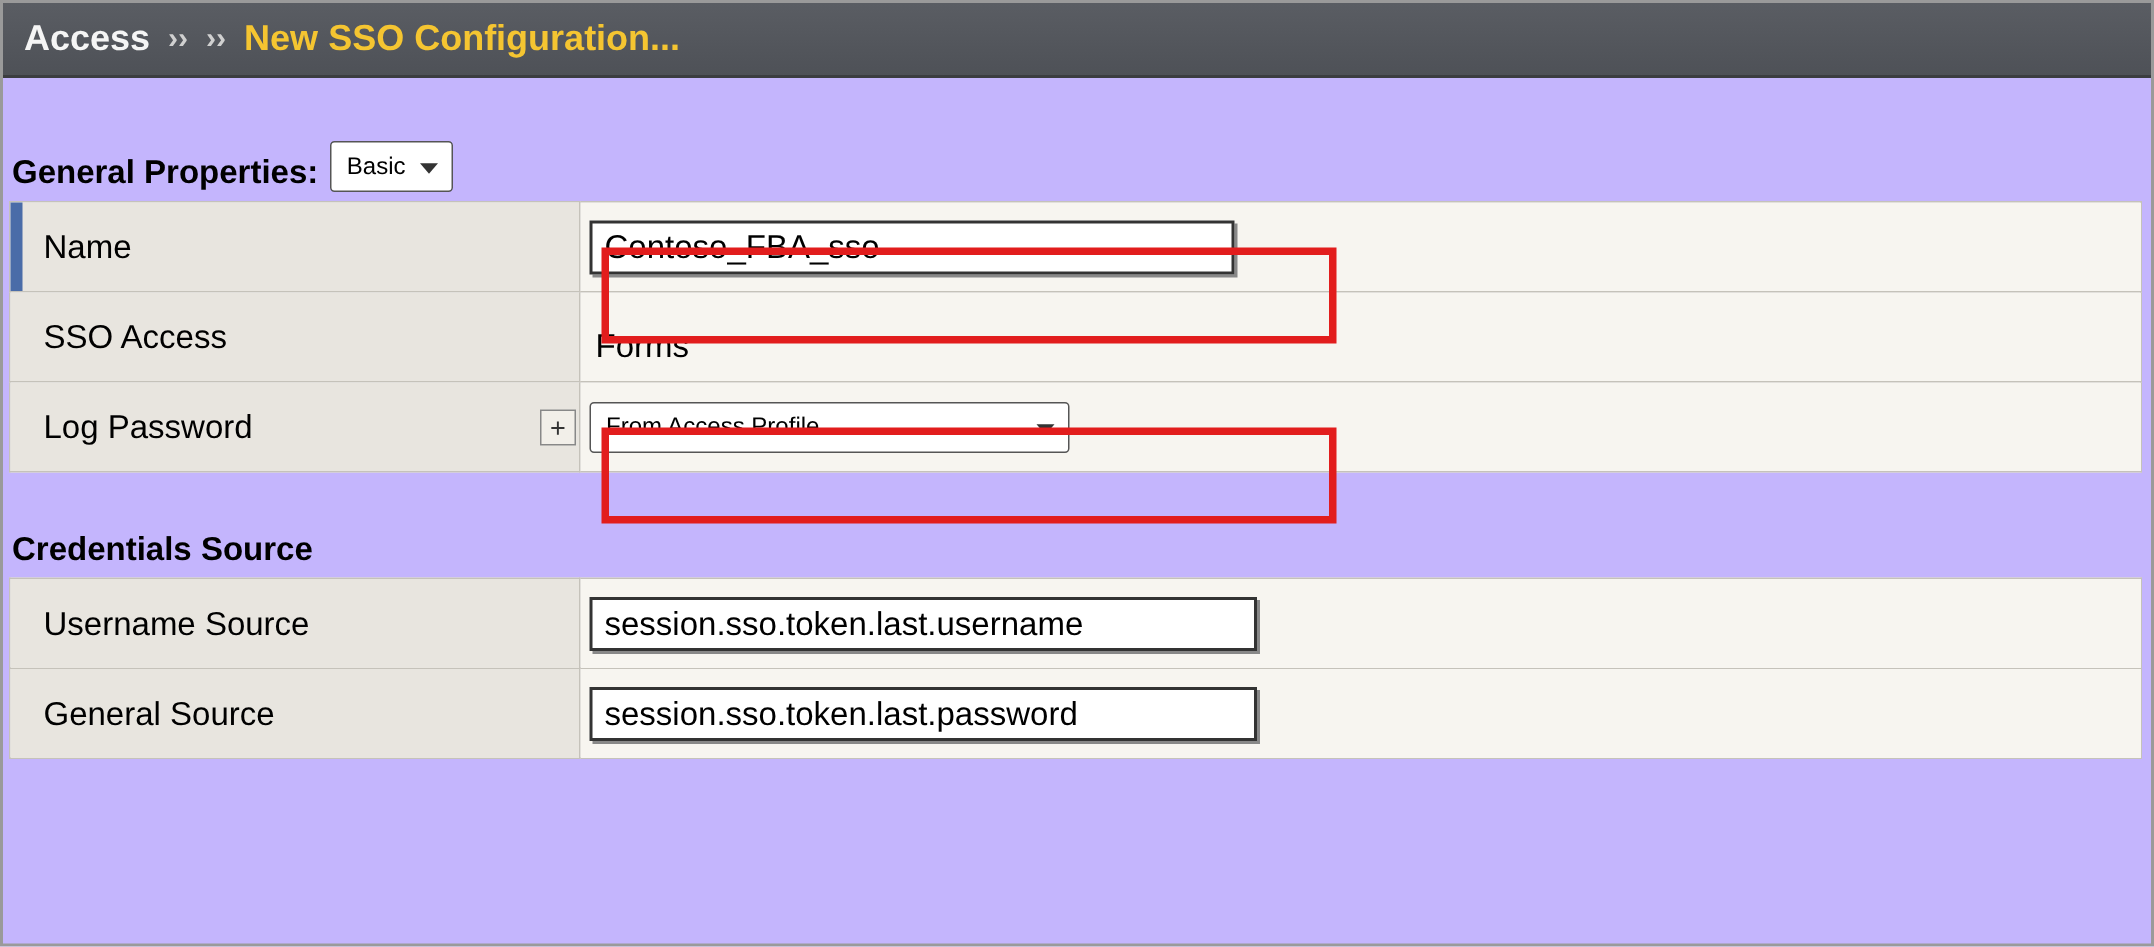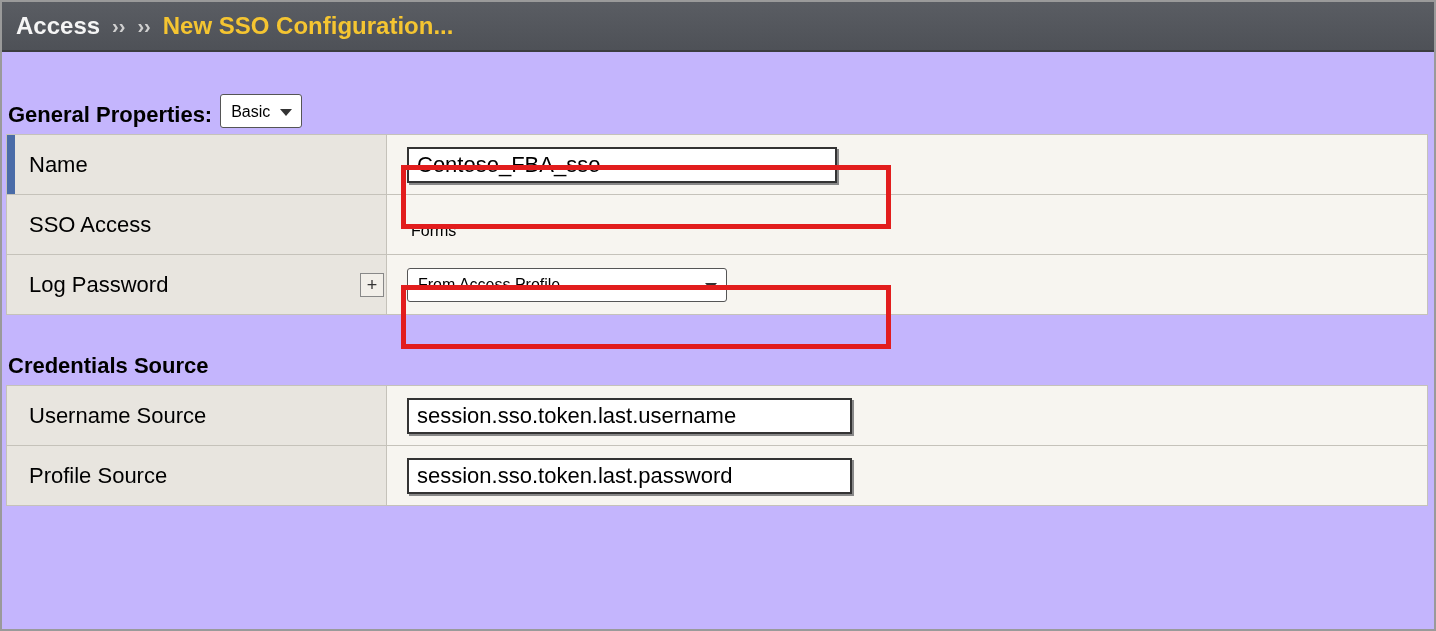--- a/index.html
+++ b/index.html
@@ -102,7 +102,7 @@
     height: 60px;
   }
   td.value-cell .value-inner {
-    padding: 8px 10px 8px 20px;
+    padding: 8px 10px 8px 6px;
     display: flex;
     align-items: flex-end;
     gap: 6px;

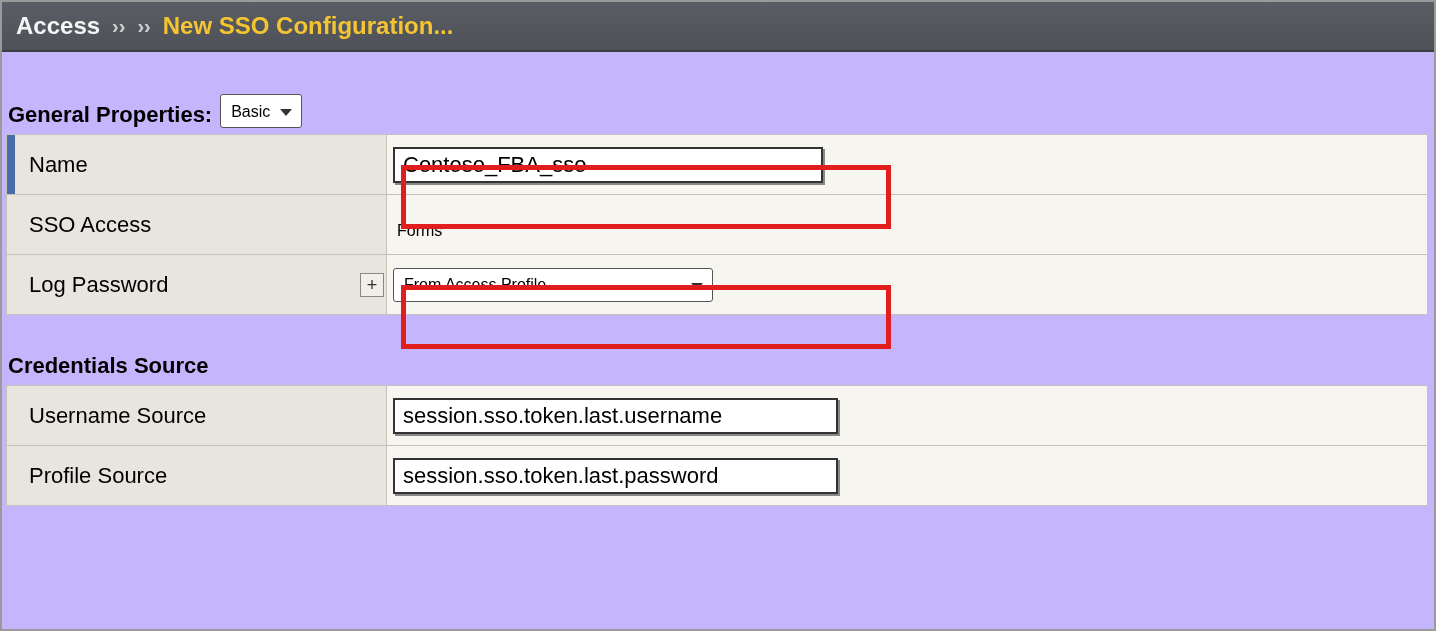--- a/index.html
+++ b/index.html
@@ -108,7 +108,7 @@
     gap: 6px;
   }
   .static-text {
-    font-size: 16px;
+    font-size: 22px;
     color: #000;
     padding-left: 4px;
     margin-top: 13px;

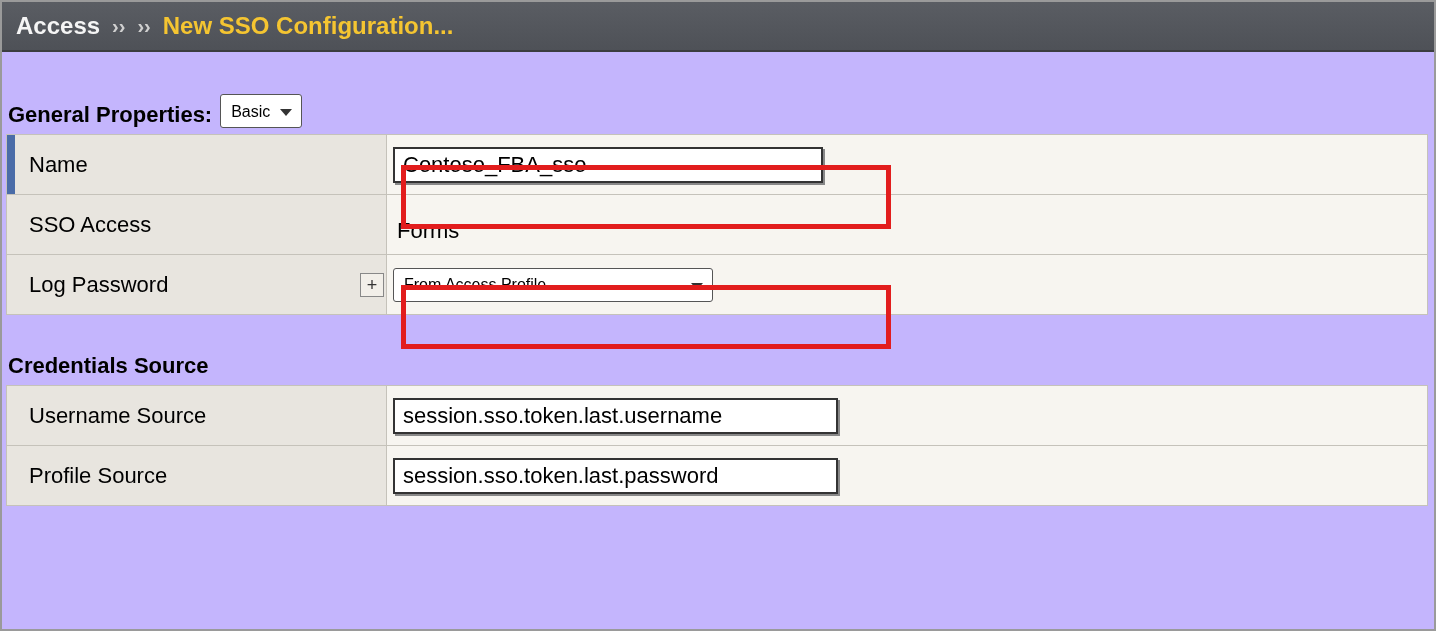--- a/index.html
+++ b/index.html
@@ -227,7 +227,7 @@
     </tr>
     <tr>
       <td class="label-cell">
-        <div class="label-inner">Profile Source</div>
+        <div class="label-inner">General Source</div>
       </td>
       <td class="value-cell">
         <div class="value-inner">

